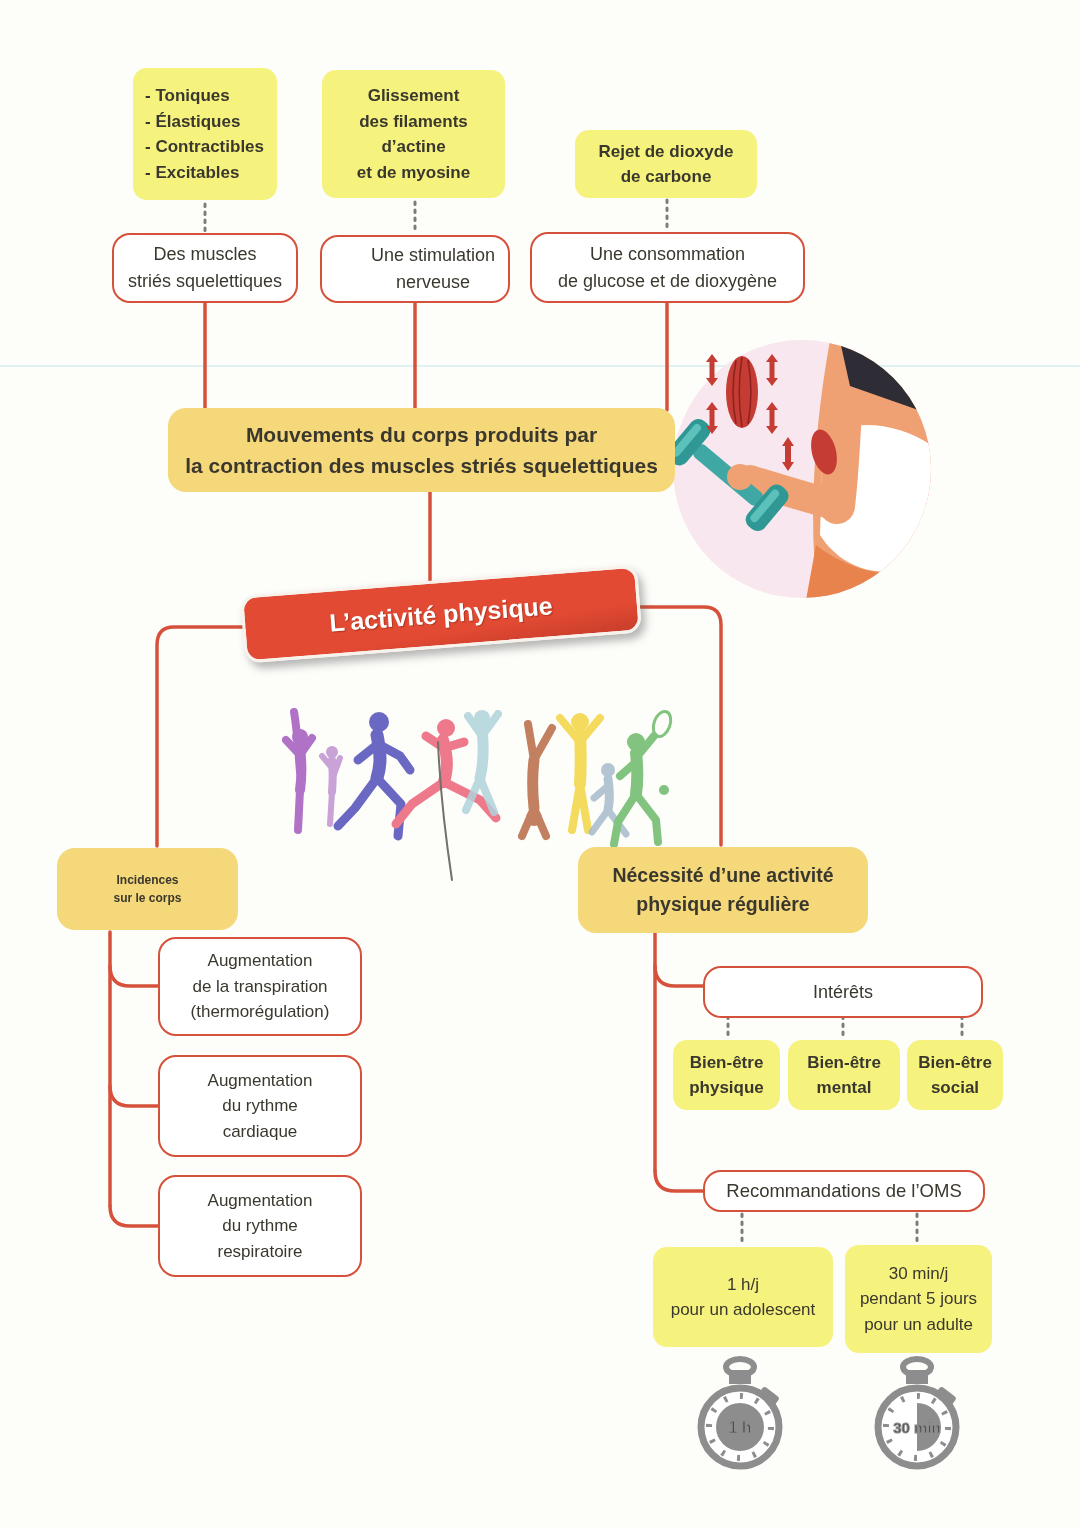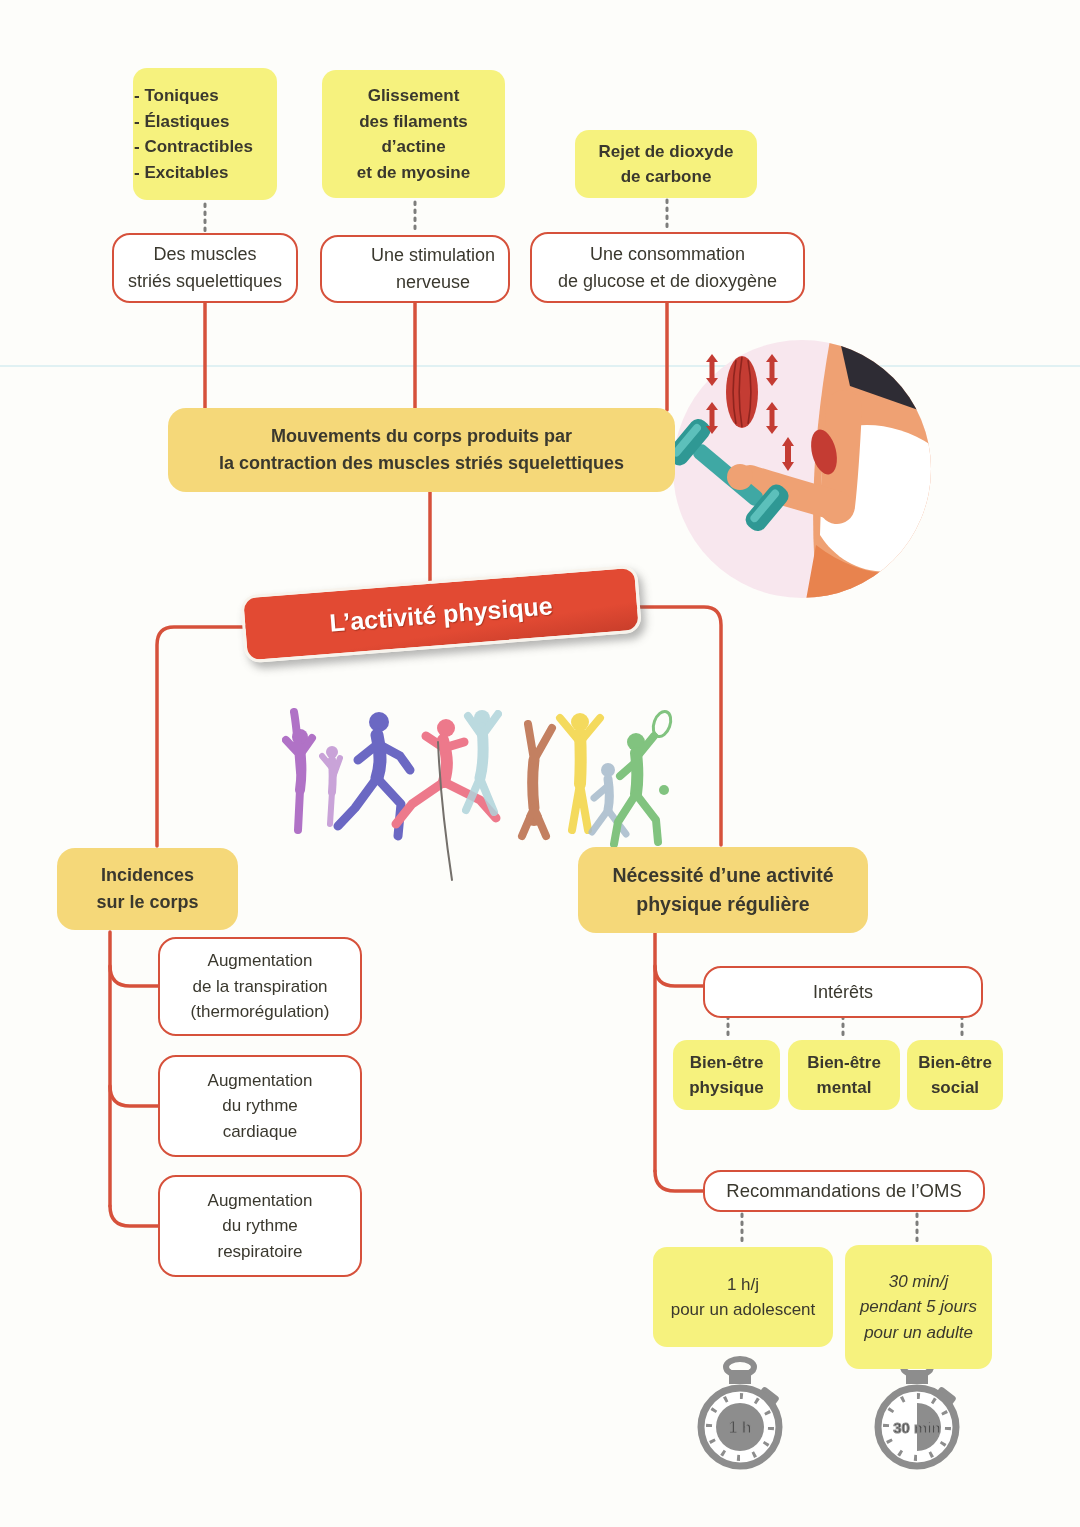--- a/index.html
+++ b/index.html
@@ -33,7 +33,7 @@
   .wbox{
     background:#fff;border:2.5px solid var(--c-red,#d6513b);border-radius:18px;
   }
-  .ta-left{justify-content:flex-start;text-align:left;padding-left:1px;}
+  .ta-left{justify-content:flex-start;text-align:left;padding-left:12px;}
   .fs17{font-size:17px;}
   .fs18{font-size:18px;}
   .fw6{font-weight:600;}

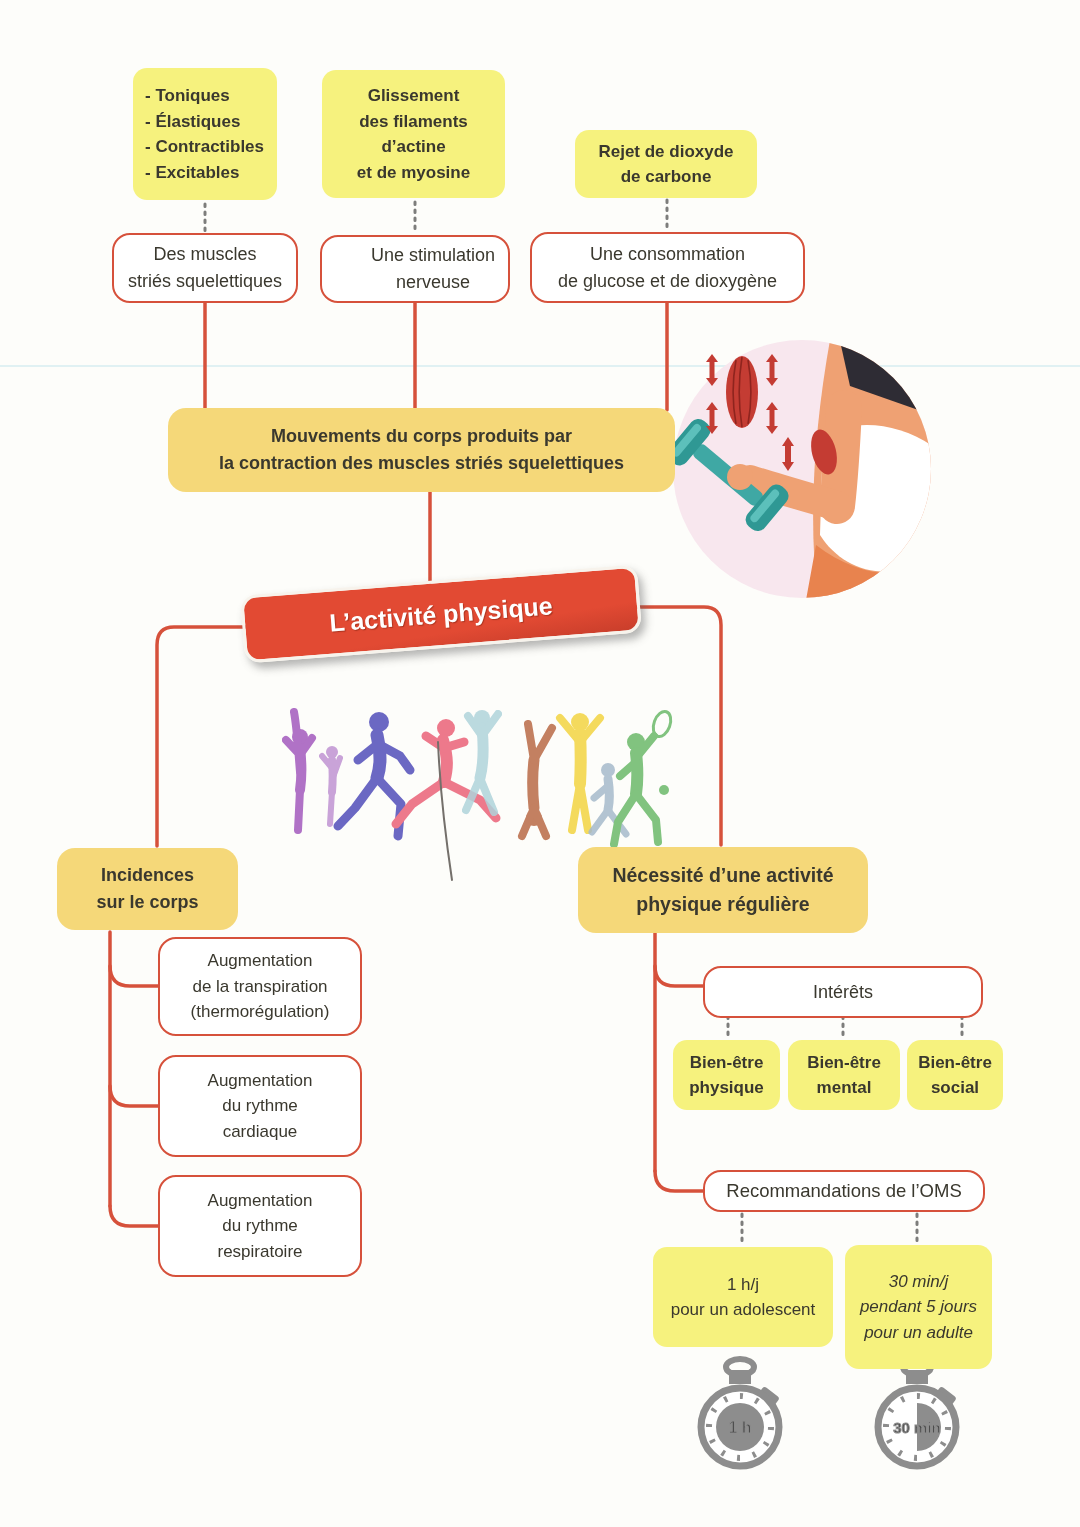--- a/index.html
+++ b/index.html
@@ -226,7 +226,7 @@
   <div class="node wbox fs18" style="left:530px;top:232px;width:275px;height:71px;">Une consommation
 de glucose et de dioxygène</div>
 
-  <div class="node gold" style="left:168px;top:408px;width:507px;height:84px;font-size:18px;">Mouvements du corps produits par
+  <div class="node gold" style="left:168px;top:408px;width:507px;height:84px;font-size:21px;">Mouvements du corps produits par
 la contraction des muscles striés squelettiques</div>
 
   <div class="banner">L’activité physique</div>

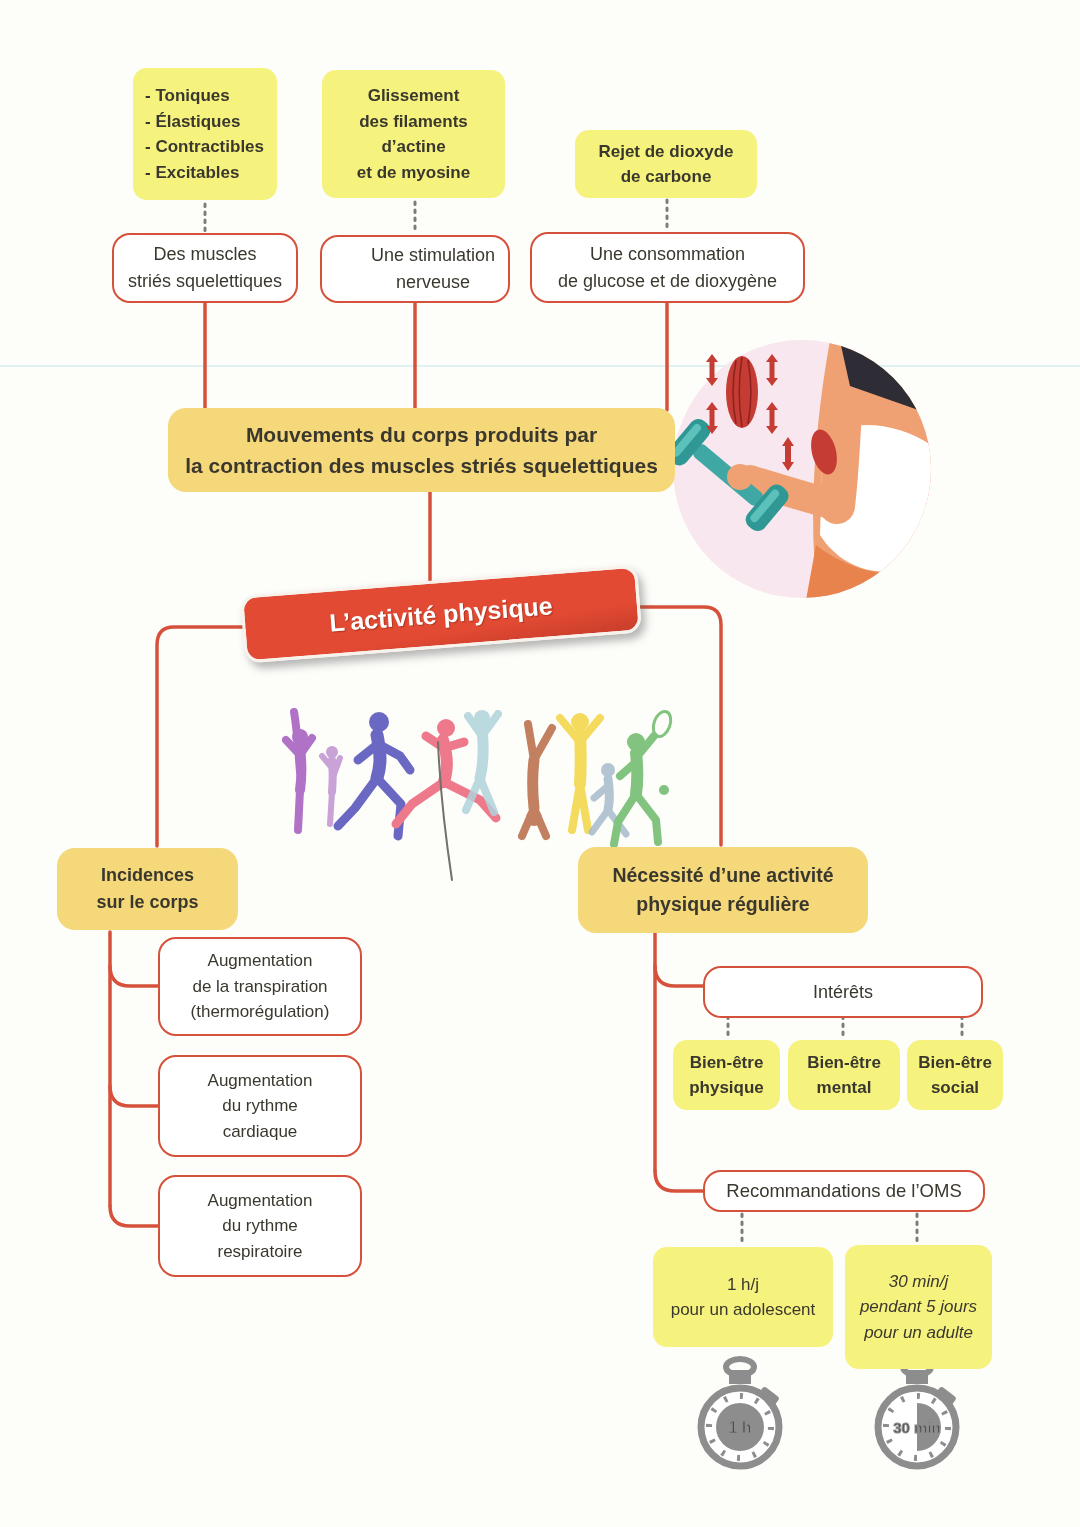--- a/index.html
+++ b/index.html
@@ -231,7 +231,7 @@
 
   <div class="banner">L’activité physique</div>
 
-  <div class="node gold" style="left:57px;top:848px;width:181px;height:82px;font-size:18px;">Incidences
+  <div class="node gold" style="left:57px;top:848px;width:181px;height:82px;font-size:12px;">Incidences
 sur le corps</div>
   <div class="node wbox fs17" style="left:158px;top:937px;width:204px;height:99px;">Augmentation
 de la transpiration

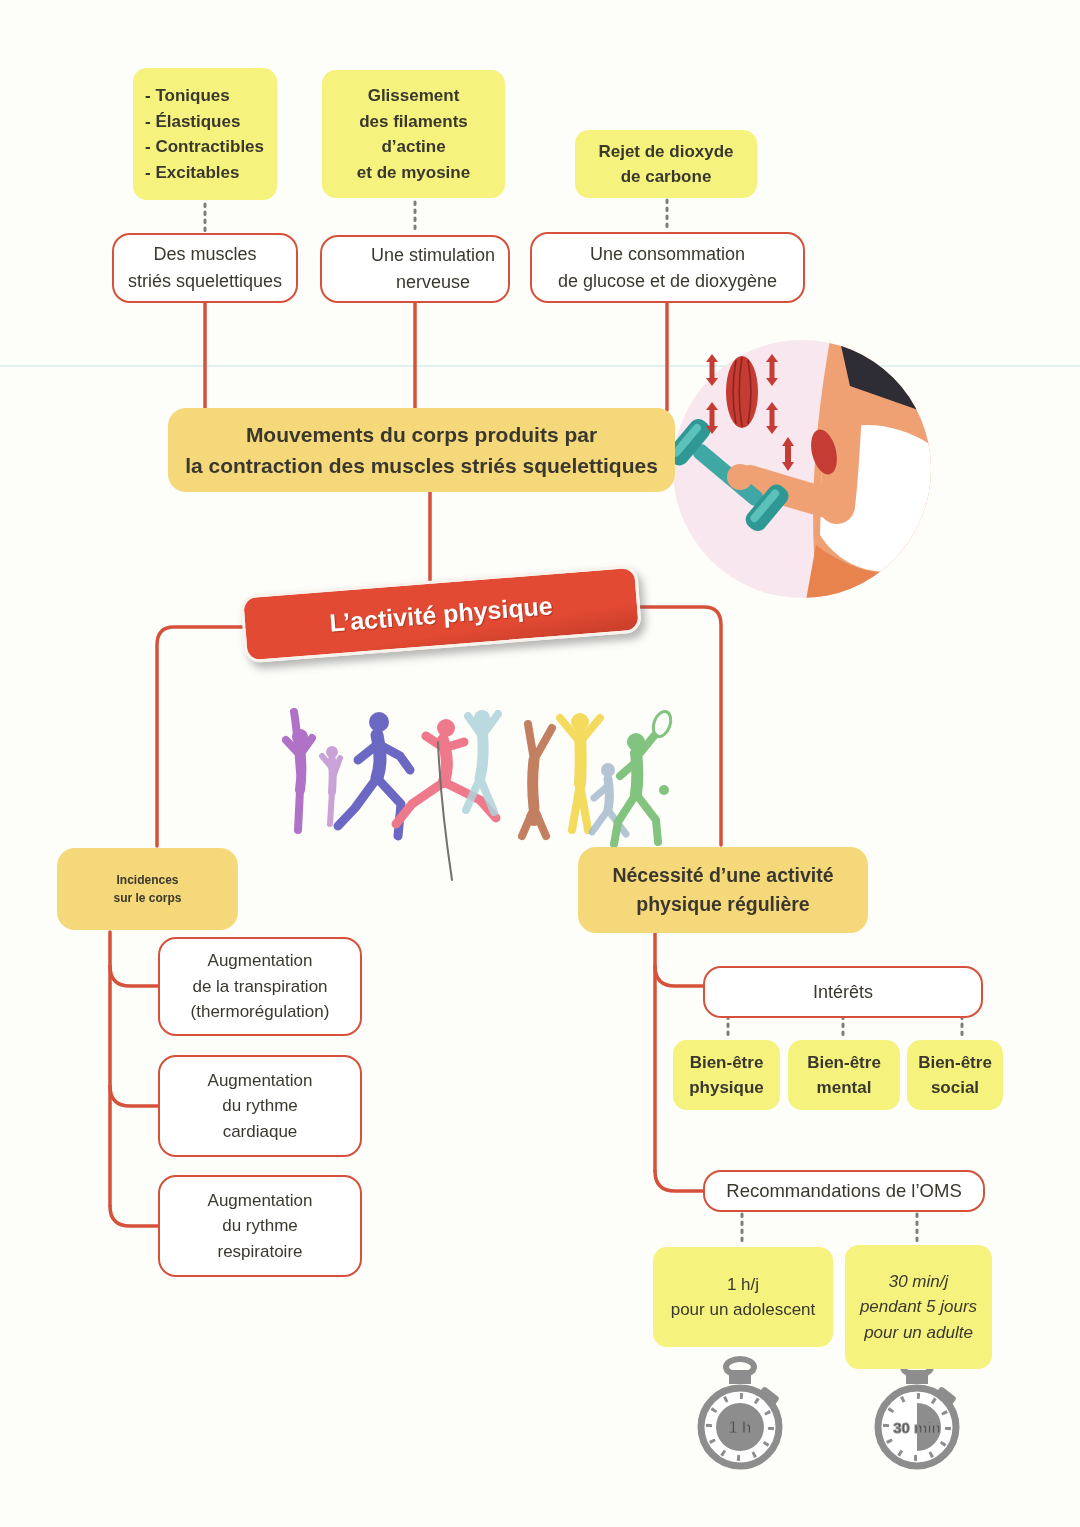--- a/index.html
+++ b/index.html
@@ -255,7 +255,7 @@
   <div class="node wbox" style="left:703px;top:1170px;width:282px;height:42px;font-size:18.5px;">Recommandations de l’OMS</div>
   <div class="node lemon fs17" style="left:653px;top:1247px;width:180px;height:100px;">1 h/j
 pour un adolescent</div>
-  <div class="node lemon fs17" style="left:845px;top:1245px;width:147px;height:124px;padding:8px;font-style:italic;">30 min/j
+  <div class="node lemon fs17" style="left:845px;top:1245px;width:147px;height:108px;padding:8px;">30 min/j
 pendant 5 jours
 pour un adulte</div>
 

